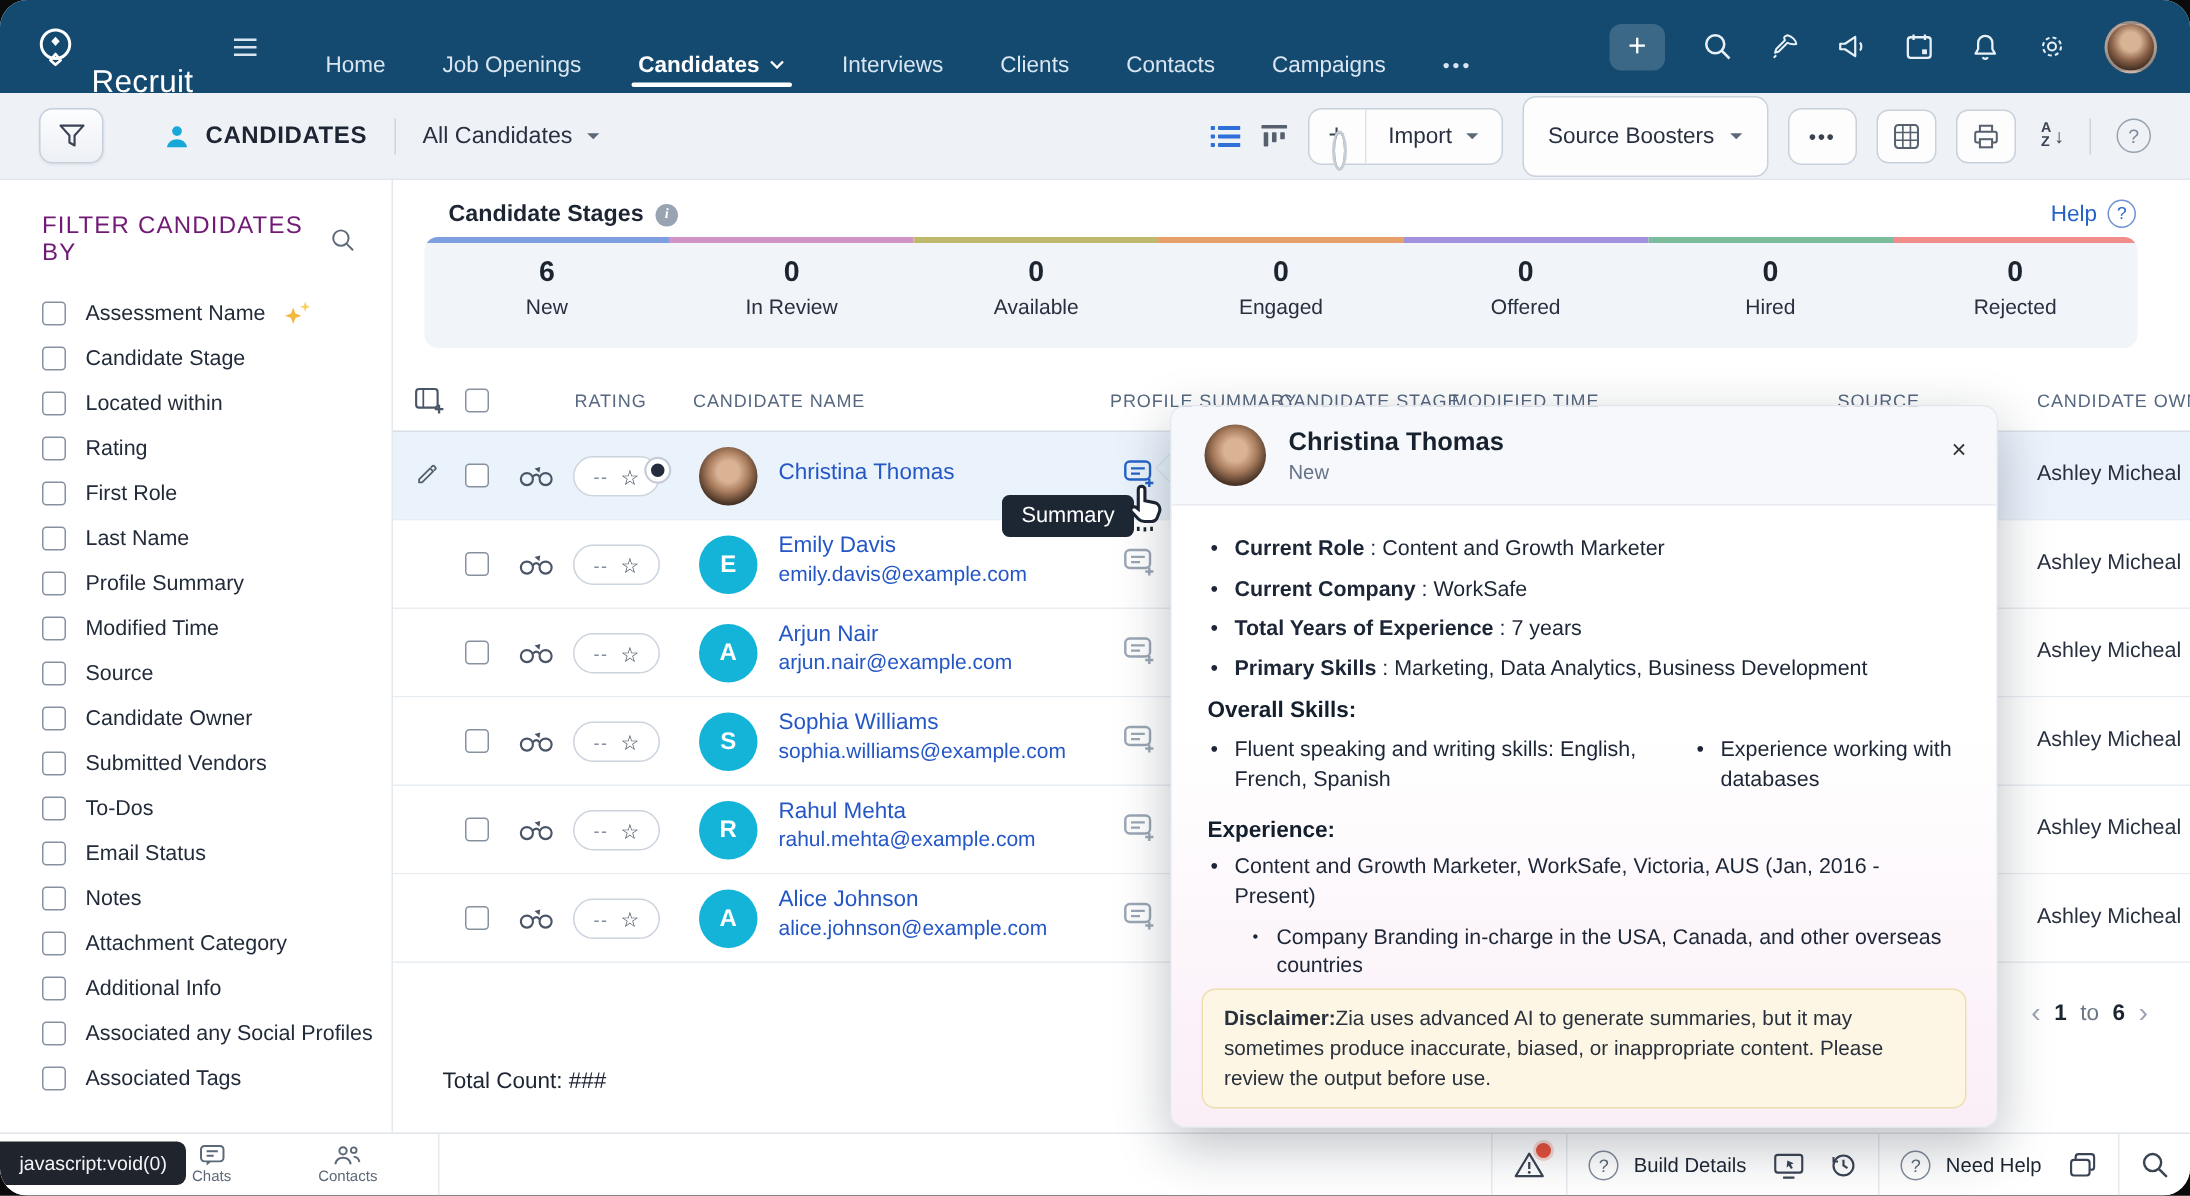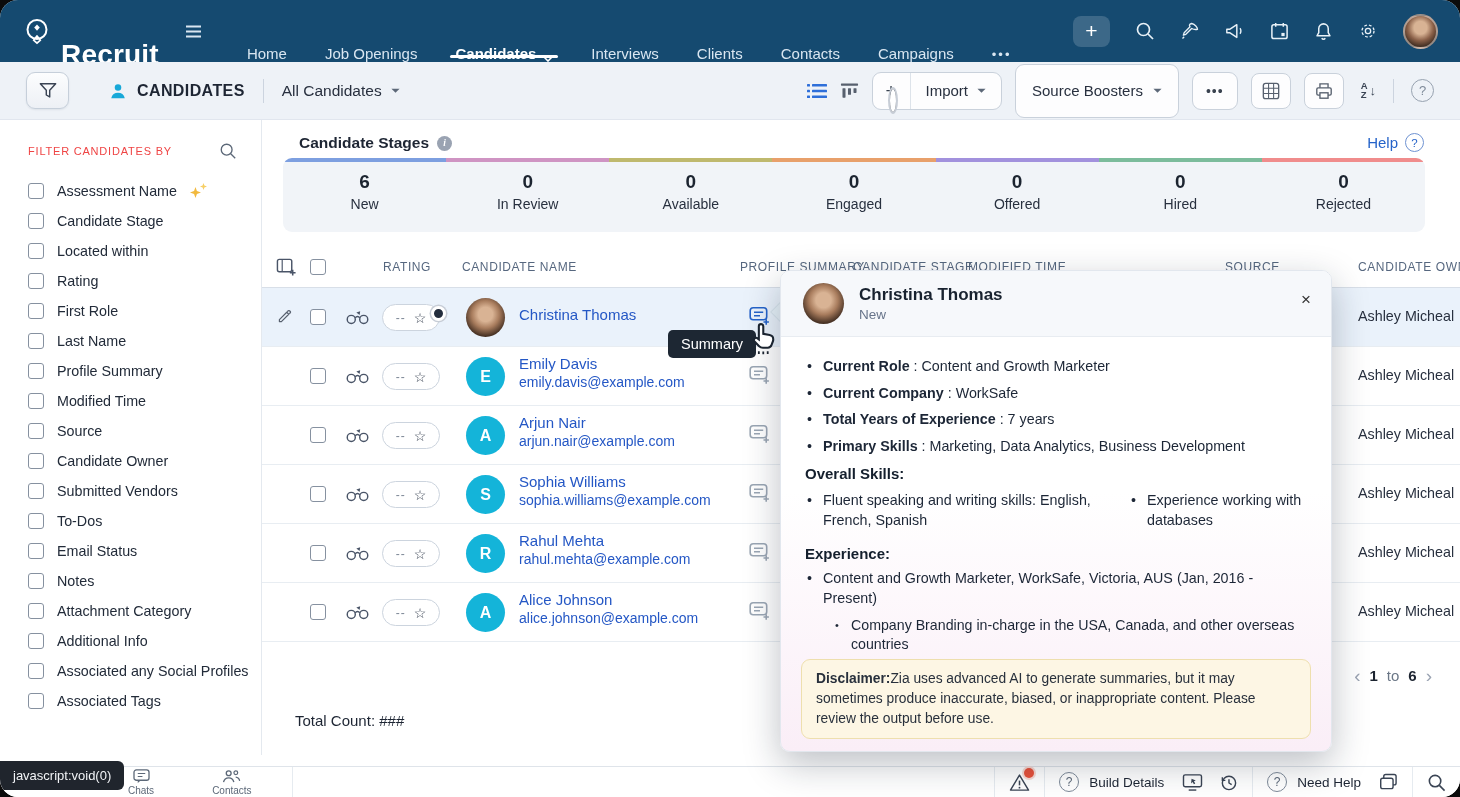--- a/index.html
+++ b/index.html
@@ -10,7 +10,7 @@
   
   .nav{position:absolute;top:0;left:0;right:0;height:62px;background:#154a70;display:flex;align-items:center;padding:0 22px;color:#d9e6f1;}
   .brand{display:flex;align-items:center;gap:9px;}
-  .brand-name{font-size:28px;font-weight:700;color:#fff;letter-spacing:.2px;margin-top:48px;}
+  .brand-name{font-size:21px;font-weight:400;color:#fff;letter-spacing:.2px;margin-top:48px;}
   .hamburger{margin-left:26px;display:flex;align-items:center;cursor:pointer;}
   .menu{display:flex;margin-left:26px;height:62px;}
   .menu-item{position:relative;display:flex;align-items:flex-end;gap:7px;padding:0 19px;font-size:15px;color:#d9e6f1;cursor:pointer;white-space:nowrap;margin-top:24px;}

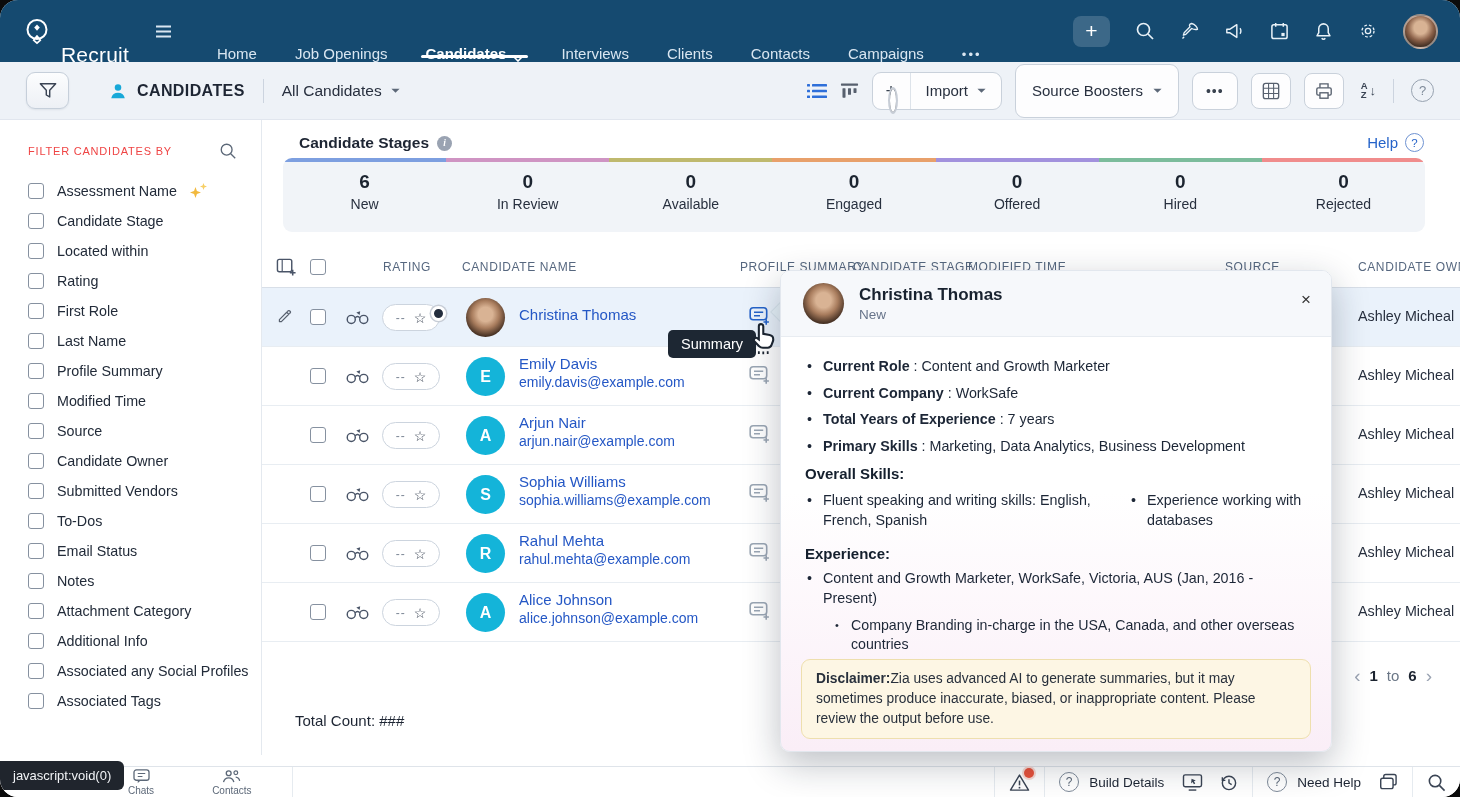--- a/index.html
+++ b/index.html
@@ -13,7 +13,7 @@
   .brand-name{font-size:21px;font-weight:400;color:#fff;letter-spacing:.2px;margin-top:48px;}
   .hamburger{margin-left:26px;display:flex;align-items:center;cursor:pointer;}
   .menu{display:flex;margin-left:26px;height:62px;}
-  .menu-item{position:relative;display:flex;align-items:flex-end;gap:7px;padding:0 19px;font-size:15px;color:#d9e6f1;cursor:pointer;white-space:nowrap;margin-top:24px;}
+  .menu-item{position:relative;display:flex;align-items:center;gap:7px;padding:0 19px;font-size:15px;color:#d9e6f1;cursor:pointer;white-space:nowrap;margin-top:24px;}
   .menu-item.active{color:#fff;font-weight:700;}
   .menu-item.active::after{content:"";position:absolute;left:14px;right:14px;bottom:4px;height:3px;background:#fff;border-radius:2px;}
   .nav-right{margin-left:auto;display:flex;align-items:center;gap:25px;}

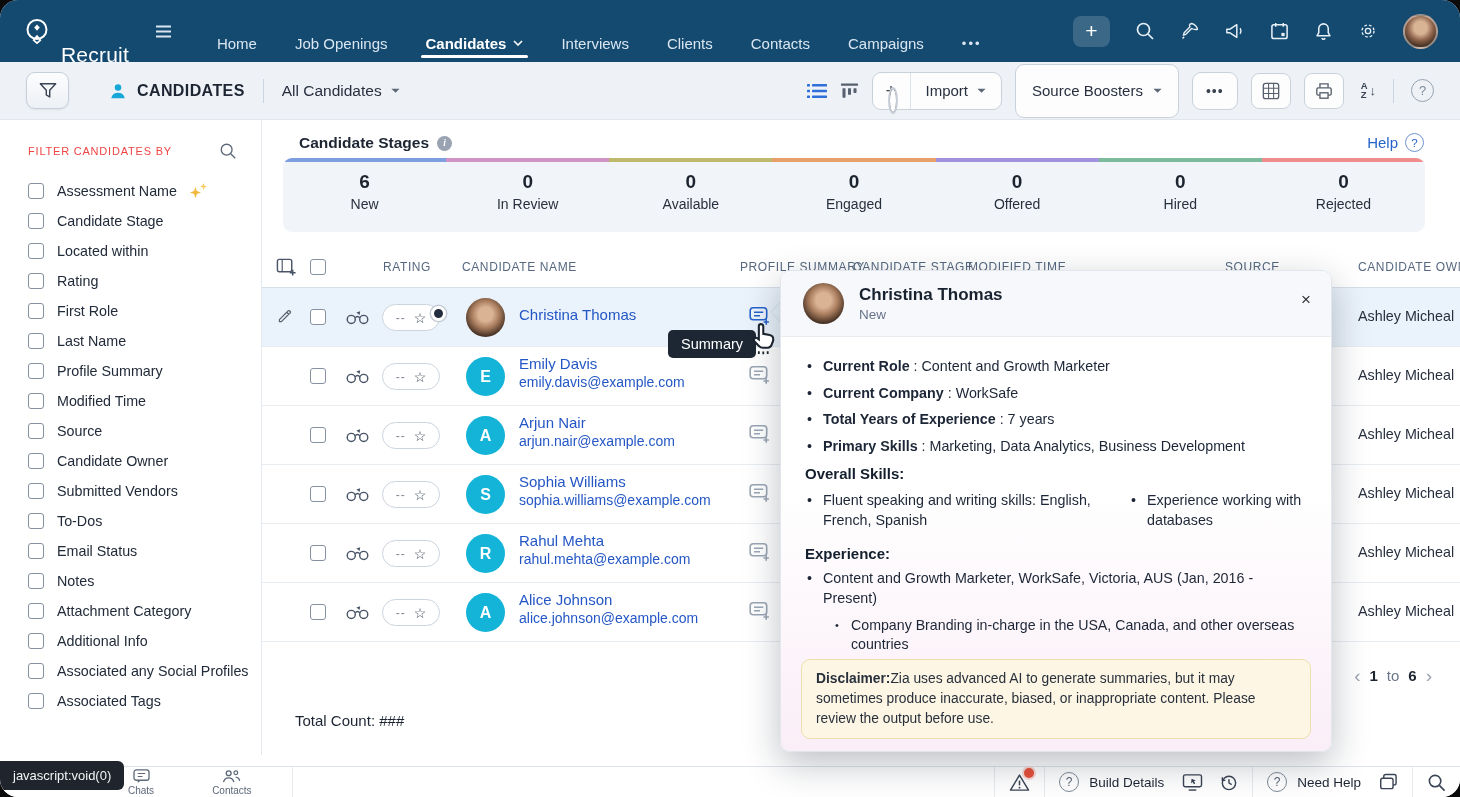--- a/index.html
+++ b/index.html
@@ -47,7 +47,7 @@
   .content{position:absolute;top:120px;bottom:42px;left:0;right:0;display:flex;}
   .sidebar{width:262px;border-right:1px solid #e4e9ef;padding:22px 0 0 28px;overflow:hidden;background:#fff;}
   .s-head{display:flex;align-items:center;justify-content:space-between;padding-right:24px;margin-bottom:16px;}
-  .s-title{font-size:11px;color:#ef4444;letter-spacing:.8px;}
+  .s-title{font-size:16px;color:#701a75;letter-spacing:.8px;}
   .f-item{display:flex;align-items:center;gap:13px;height:30px;cursor:pointer;}
   .cb{width:16px;height:16px;border:1.4px solid #8691a0;border-radius:3px;background:#fff;flex:none;}
   .f-label{font-size:14.3px;color:#222b39;white-space:nowrap;}

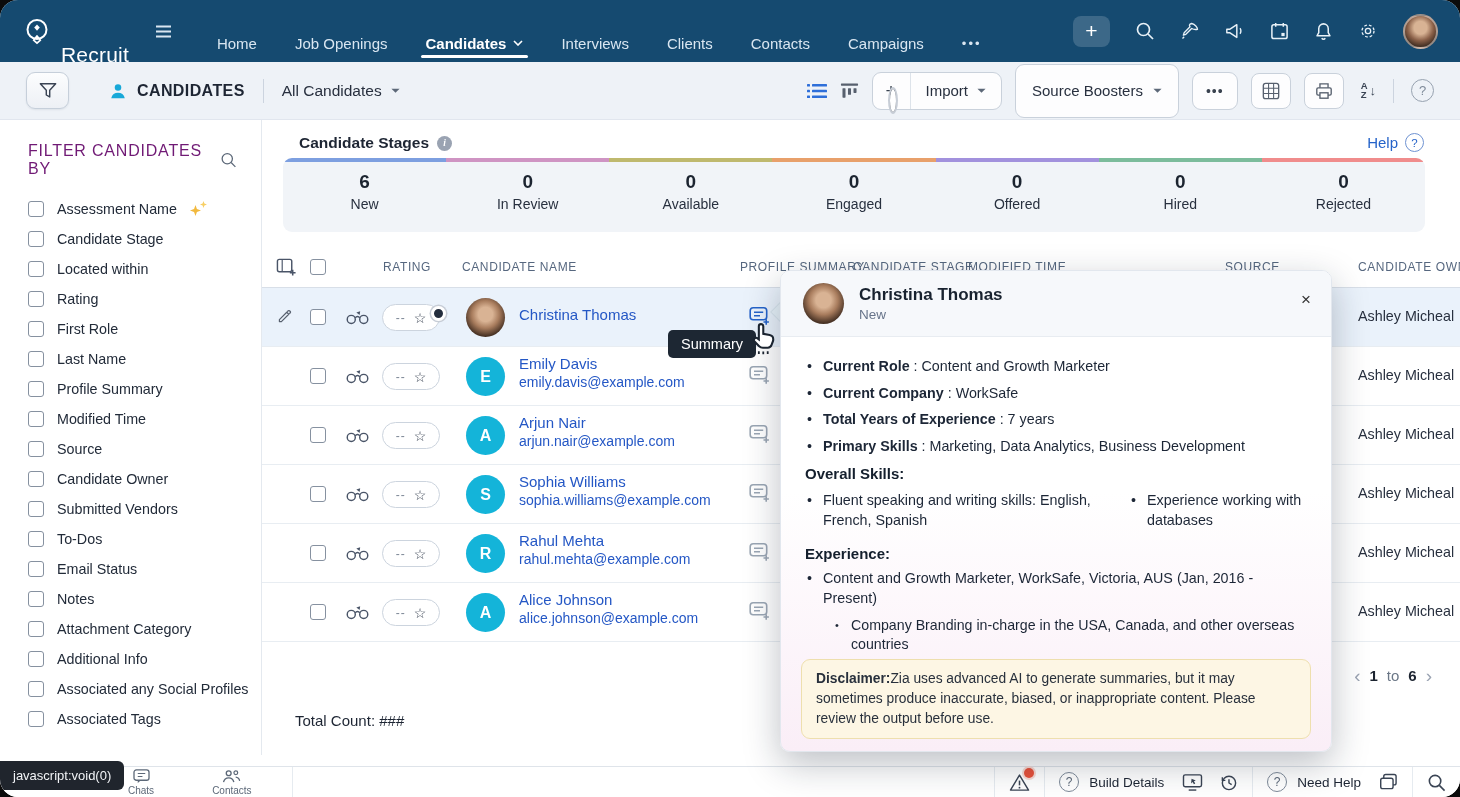--- a/index.html
+++ b/index.html
@@ -139,7 +139,7 @@
   .cursor{position:absolute;left:746px;top:320px;z-index:55;}
 
   
-  .status{position:absolute;bottom:0;left:0;right:0;height:31px;background:#fff;border-top:1px solid #dfe4ea;display:flex;align-items:stretch;}
+  .status{position:absolute;bottom:0;left:0;right:0;height:42px;background:#fff;border-top:1px solid #dfe4ea;display:flex;align-items:stretch;}
   .tray{display:flex;align-items:center;gap:58px;padding:0 40px 0 128px;border-right:1px solid #e6ebf0;}
   .tray-item{display:flex;flex-direction:column;align-items:center;gap:1px;cursor:pointer;color:#5c6878;}
   .tray-item span{font-size:10px;color:#5c6878;}

